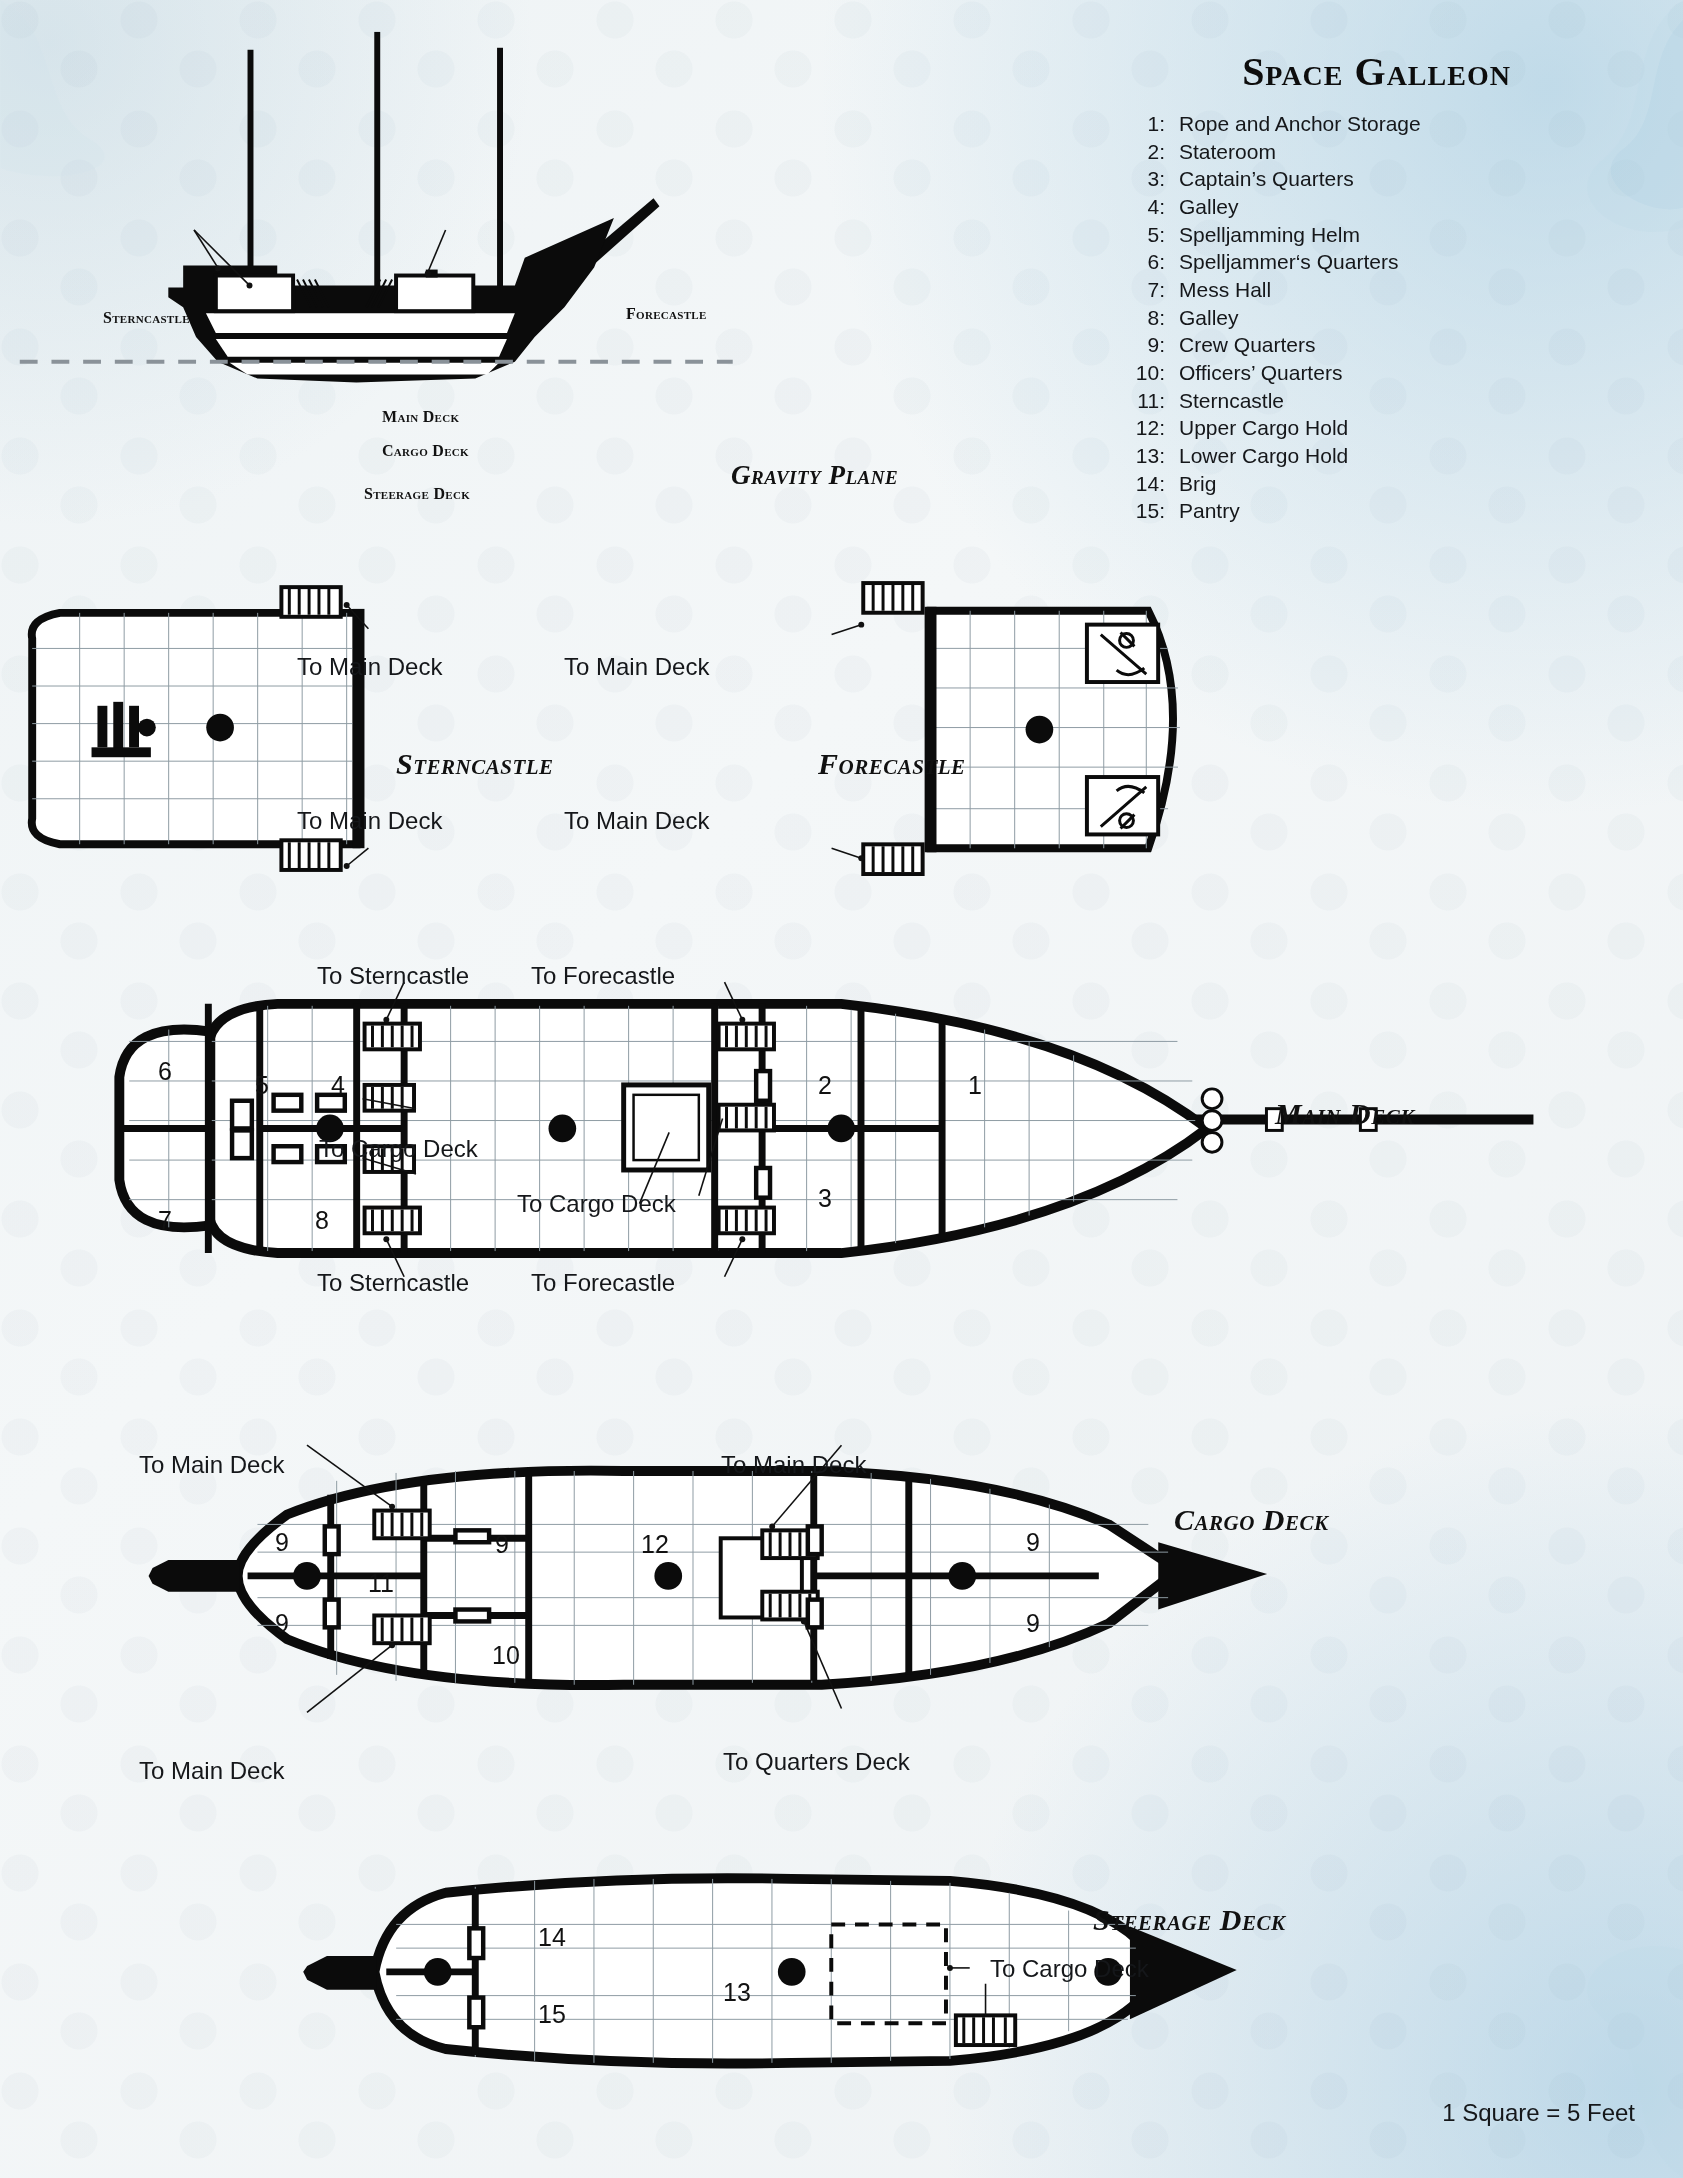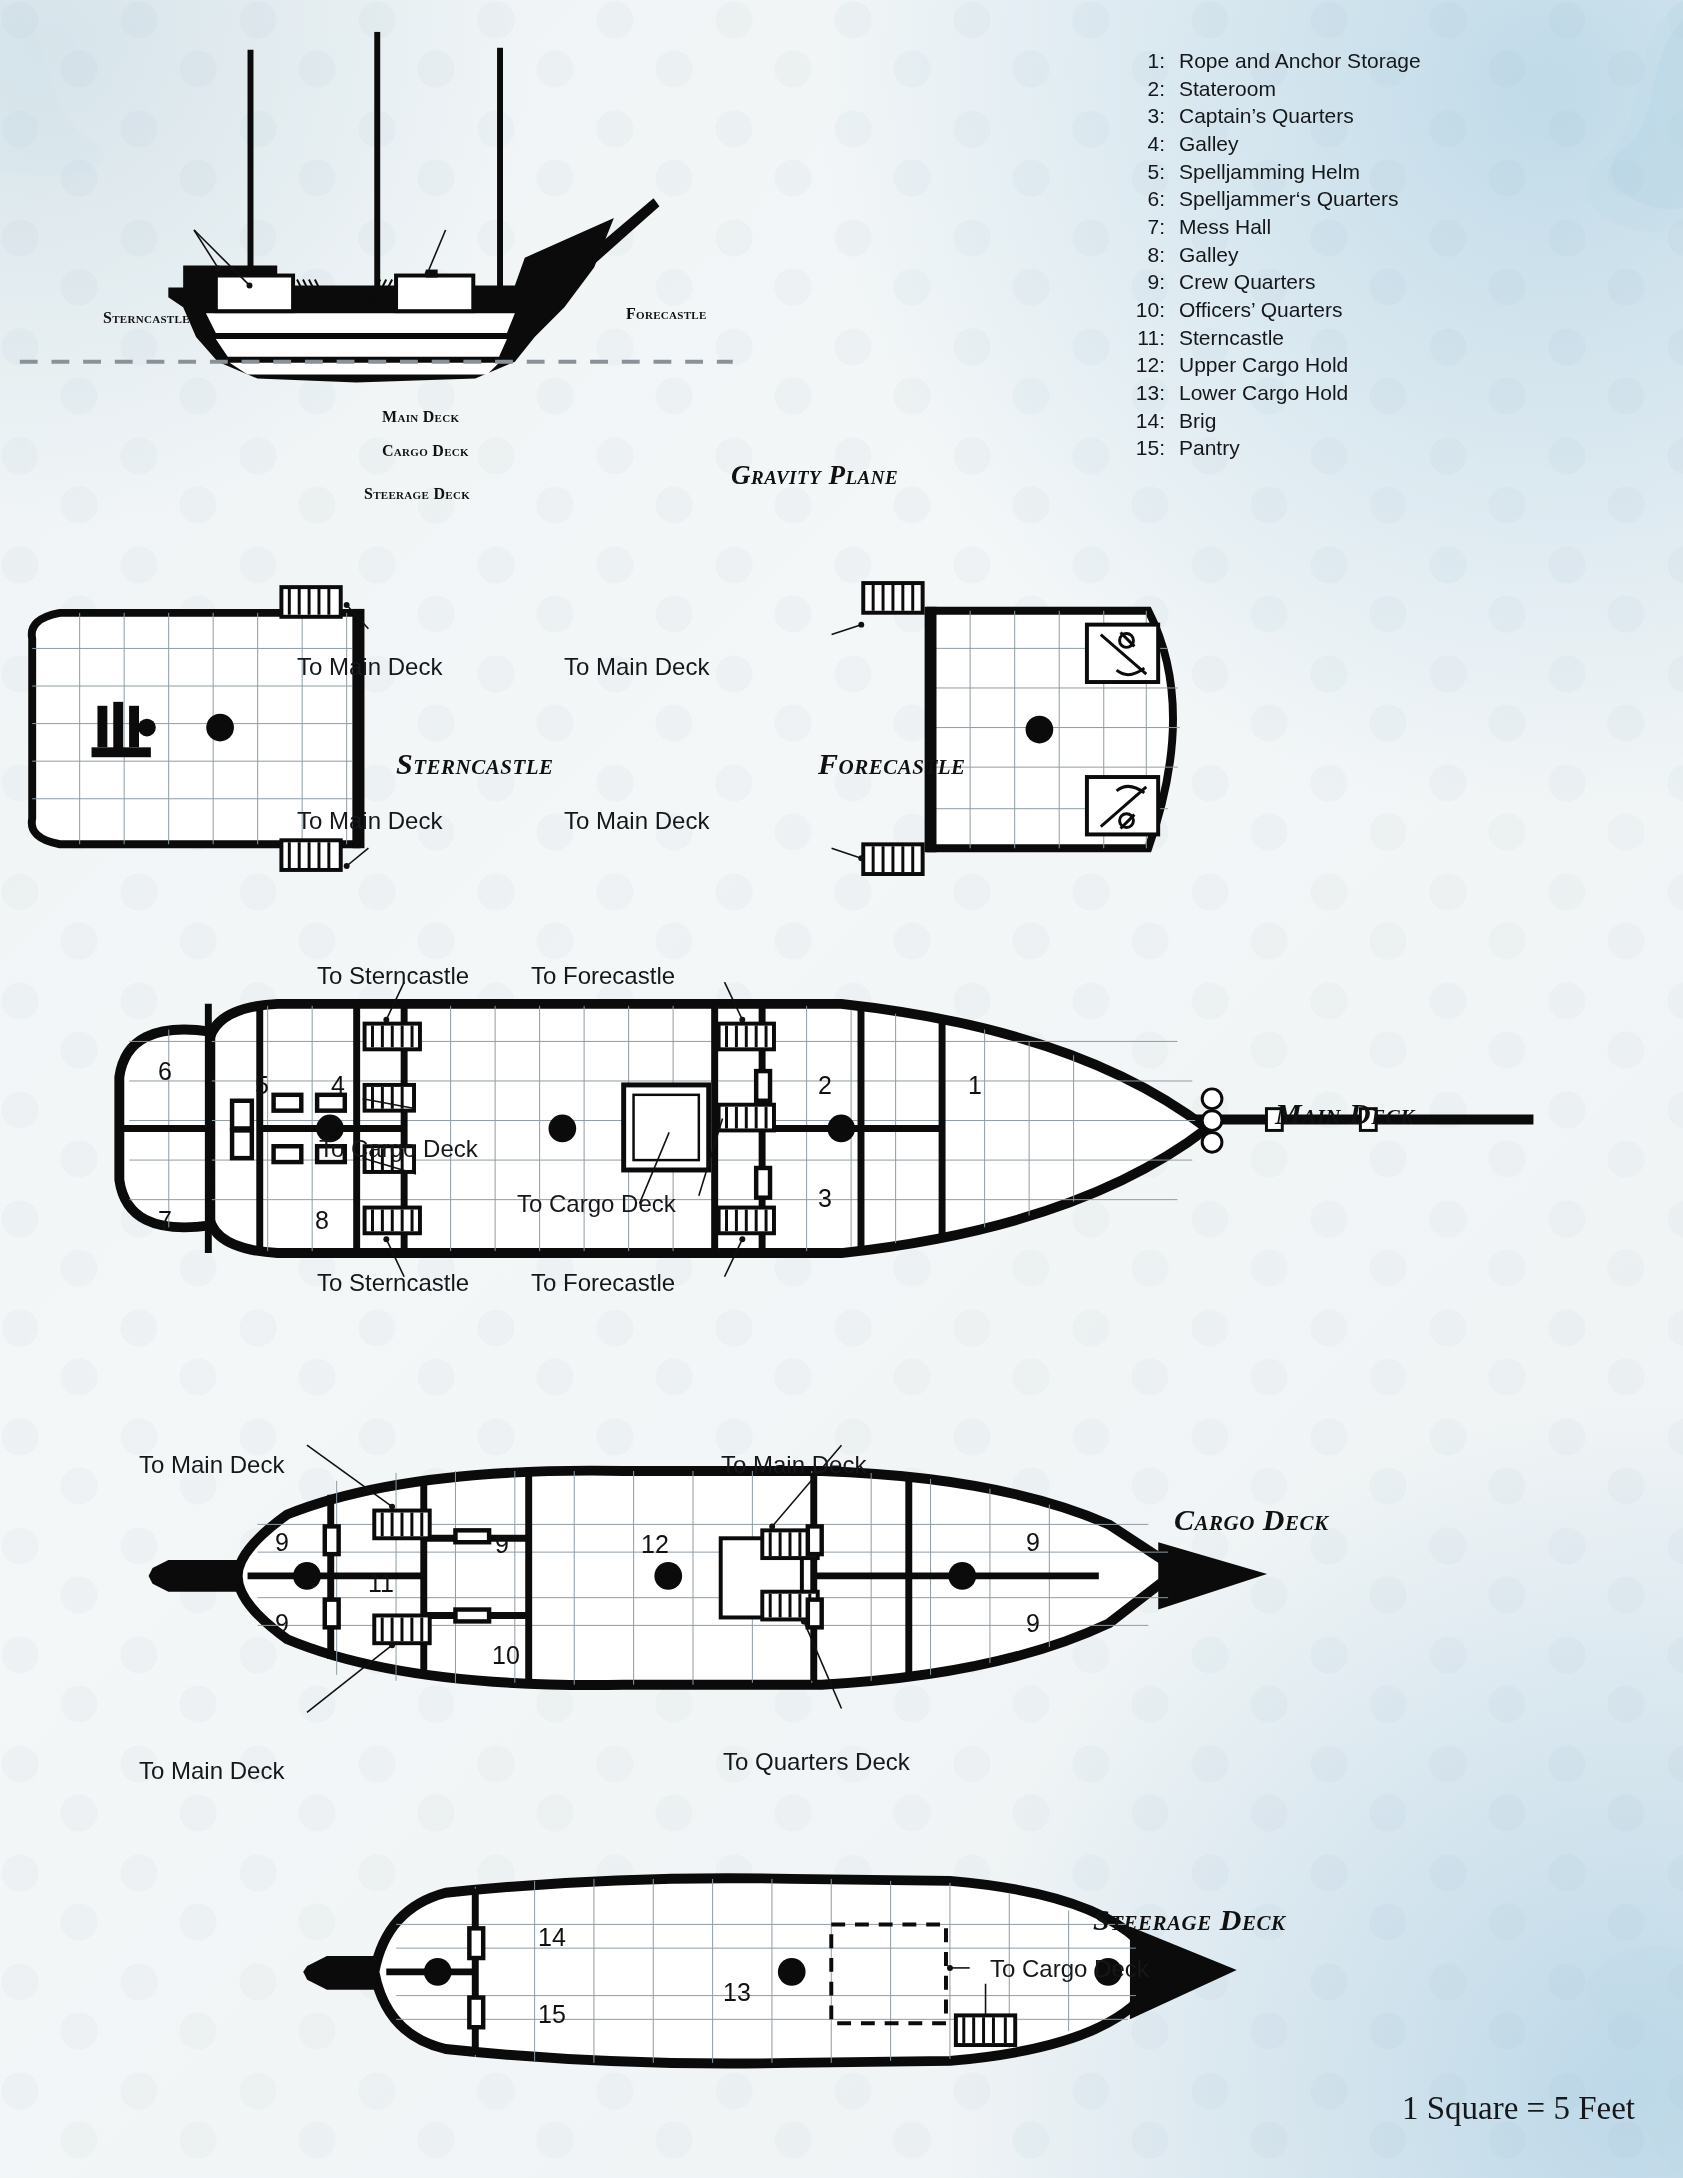--- a/index.html
+++ b/index.html
@@ -147,6 +147,7 @@
   </svg>
 
   <div id="title-block">
+    <div id="map-title">Space Galleon</div>
     <ul class="legend">
       <li>
           <span class="num">1:</span>

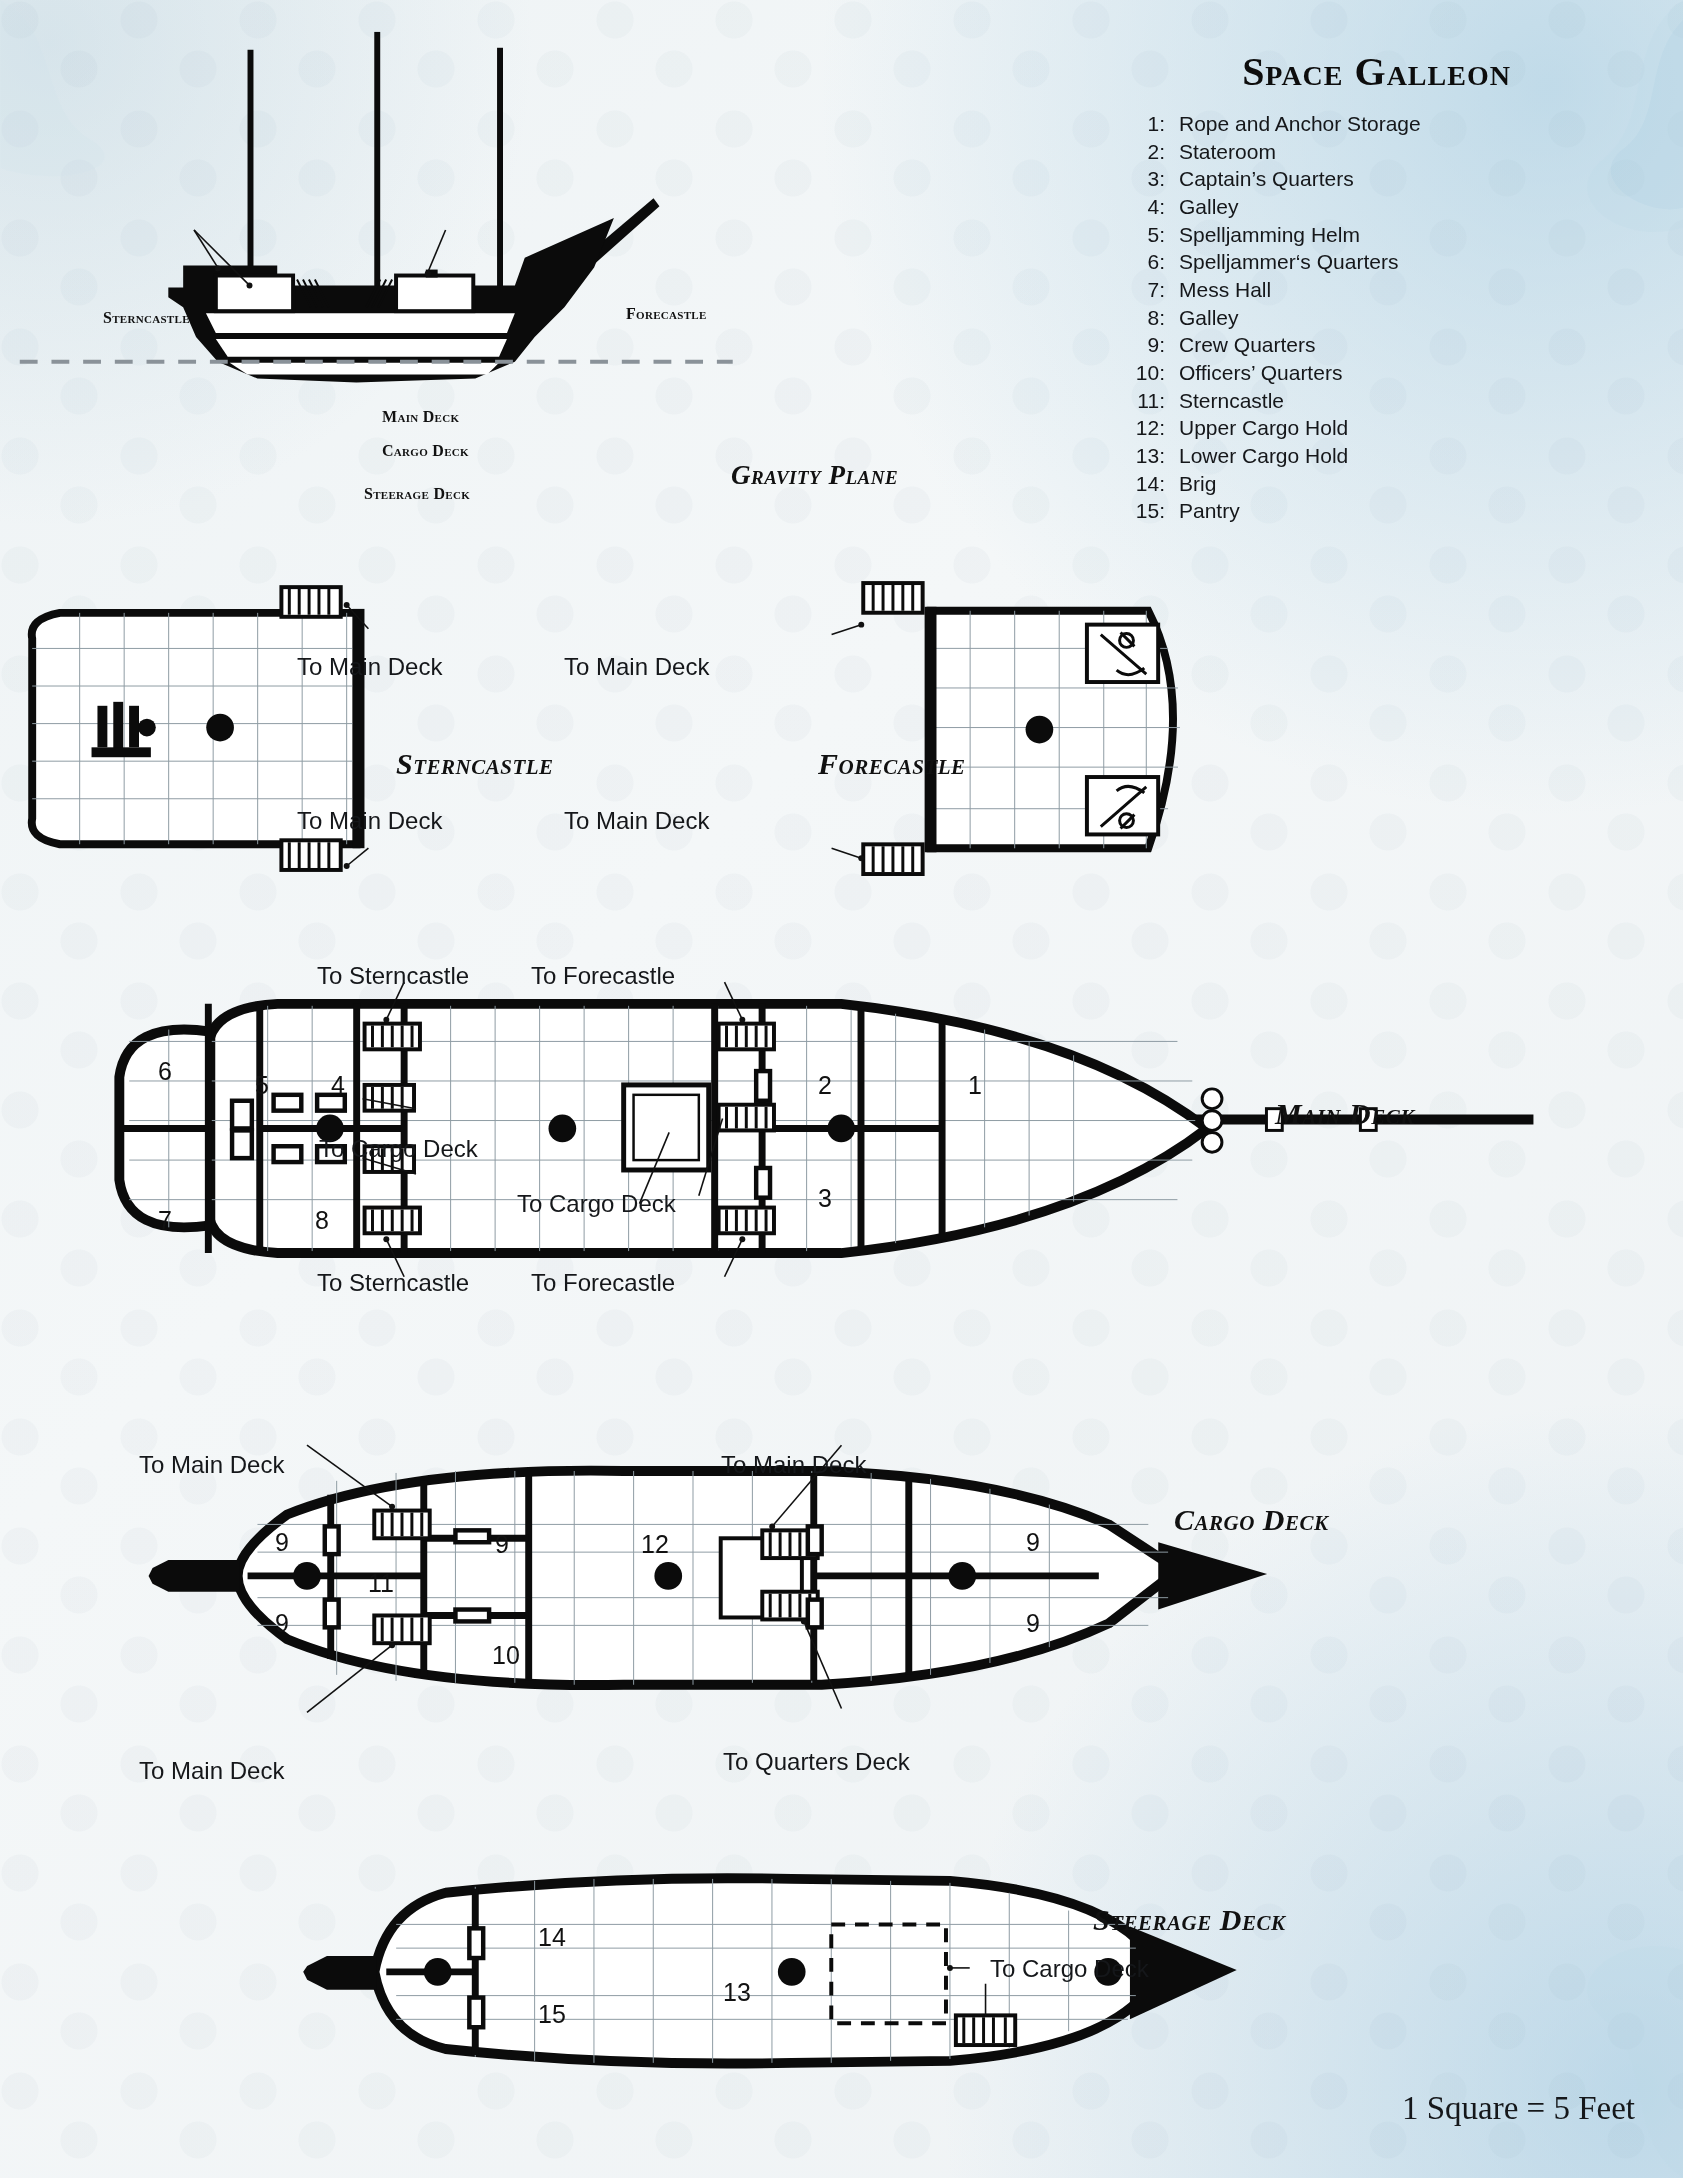--- a/index.html
+++ b/index.html
@@ -116,8 +116,8 @@
     position: absolute;
     right: 48px;
     bottom: 51px;
-    font-family: Liberation Serif, serif;
-    font-size: 33px;
+    font-family: Liberation Sans, sans-serif;
+    font-size: 24px;
     color: #15171a;
   }
   svg { overflow: visible; }

